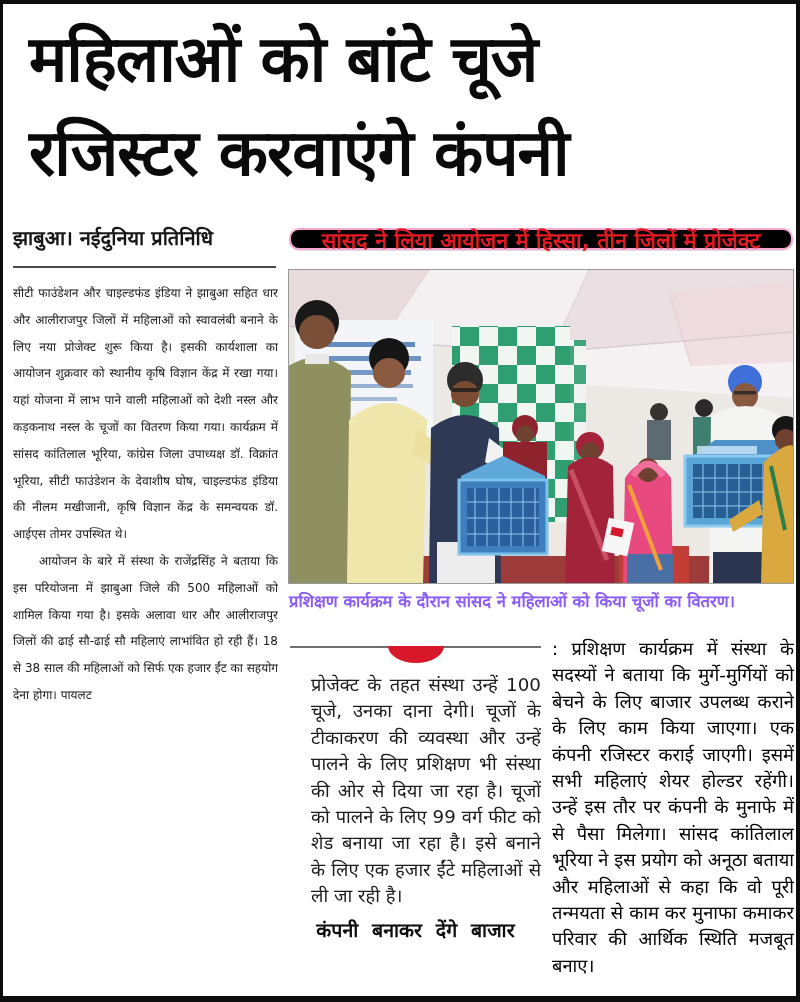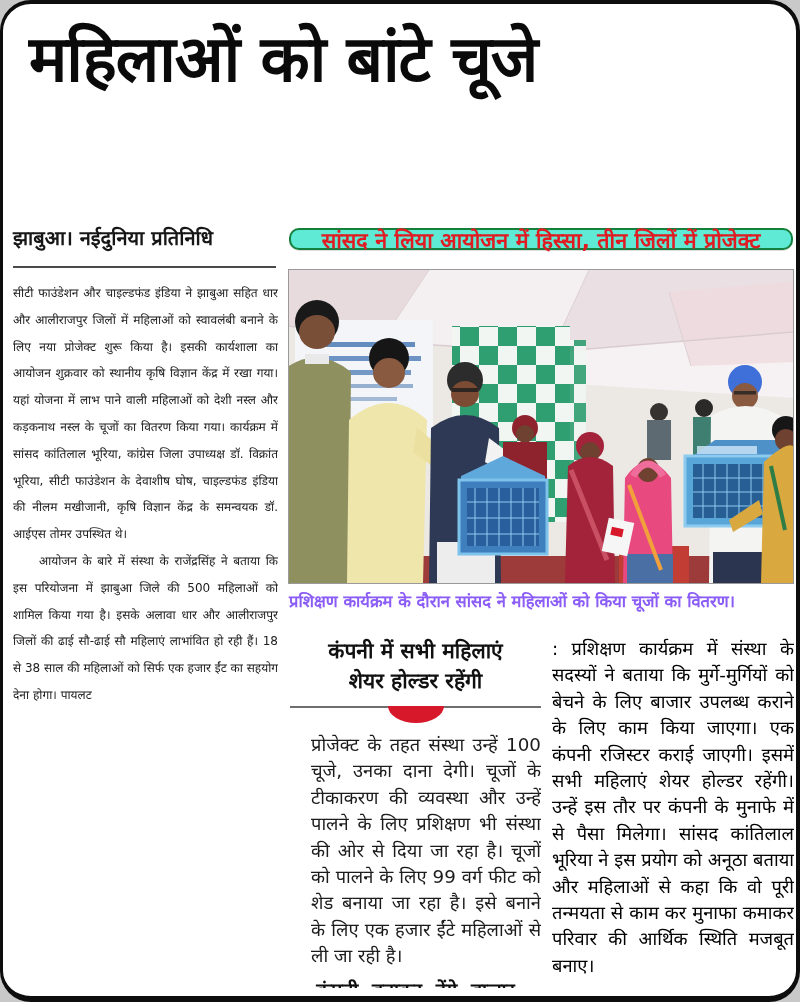--- a/index.html
+++ b/index.html
@@ -16,7 +16,6 @@
     overflow:hidden;
     font-family:"DejaVu Sans", sans-serif;
     color:#111;
-    border-radius:31px;
   }
   .headline{
     position:absolute;top:8px;left:26px;width:762px;

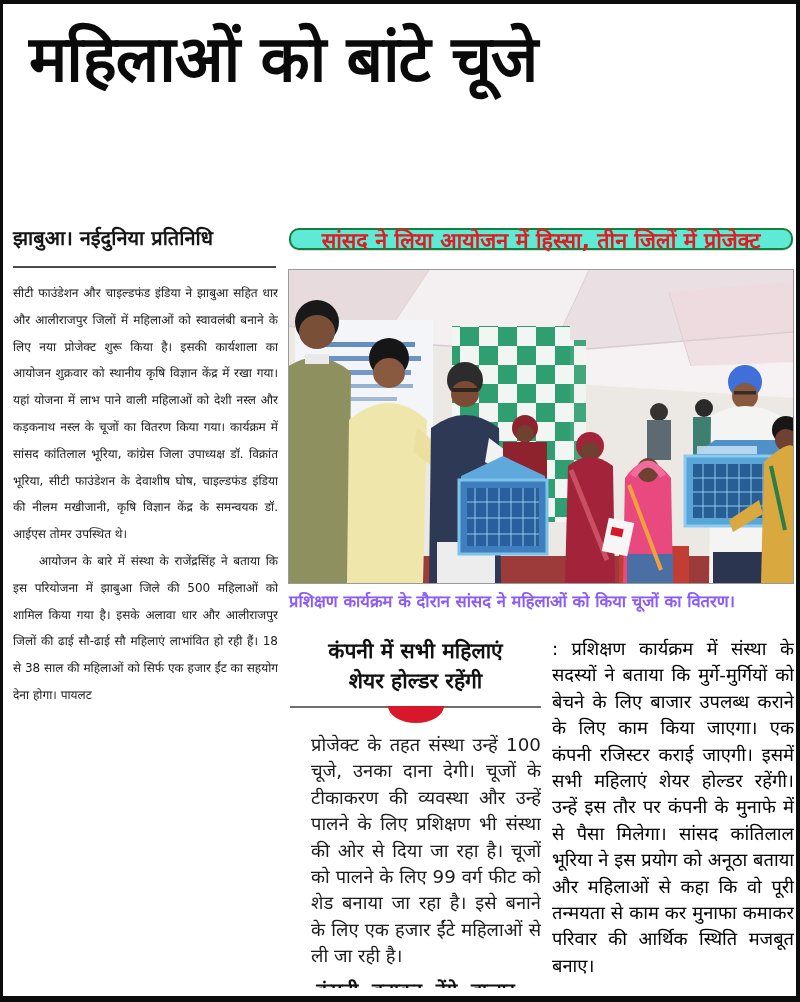--- a/index.html
+++ b/index.html
@@ -91,6 +91,7 @@
 
   <div class="headline">
     <span class="hl-line">महिलाओं को बांटे चूजे</span>
+    <span class="hl-line">रजिस्टर करवाएंगे कंपनी</span>
   </div>
 
   <div class="byline">झाबुआ। नईदुनिया प्रतिनिधि</div>

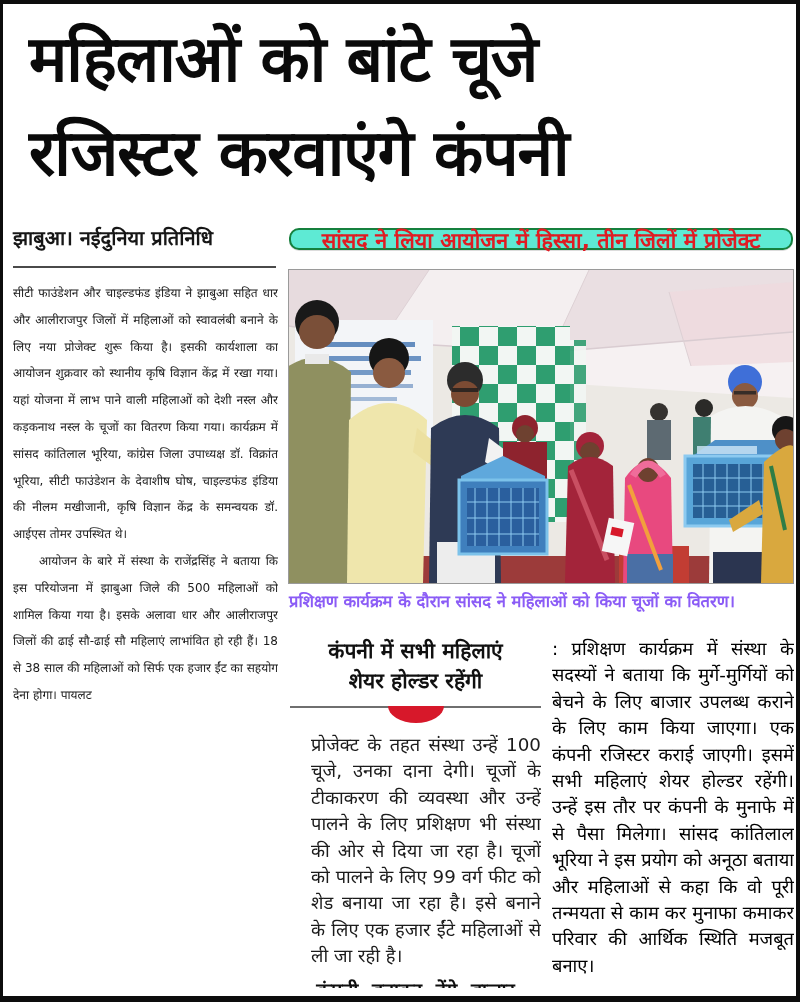--- a/index.html
+++ b/index.html
@@ -41,7 +41,7 @@
   .left-col p + p{text-indent:26px;}
   .kicker{
     position:absolute;top:224px;left:286px;width:504px;height:22px;
-    background:#5eead4;border:2px solid #15803d;border-radius:10px;
+    background:#000000;border:2px solid #f9a8d4;border-radius:10px;
     display:flex;align-items:center;justify-content:center;
     font-weight:700;font-size:21.5px;color:#e01b22;
     box-shadow:0 1px 0 #dcdcdc;

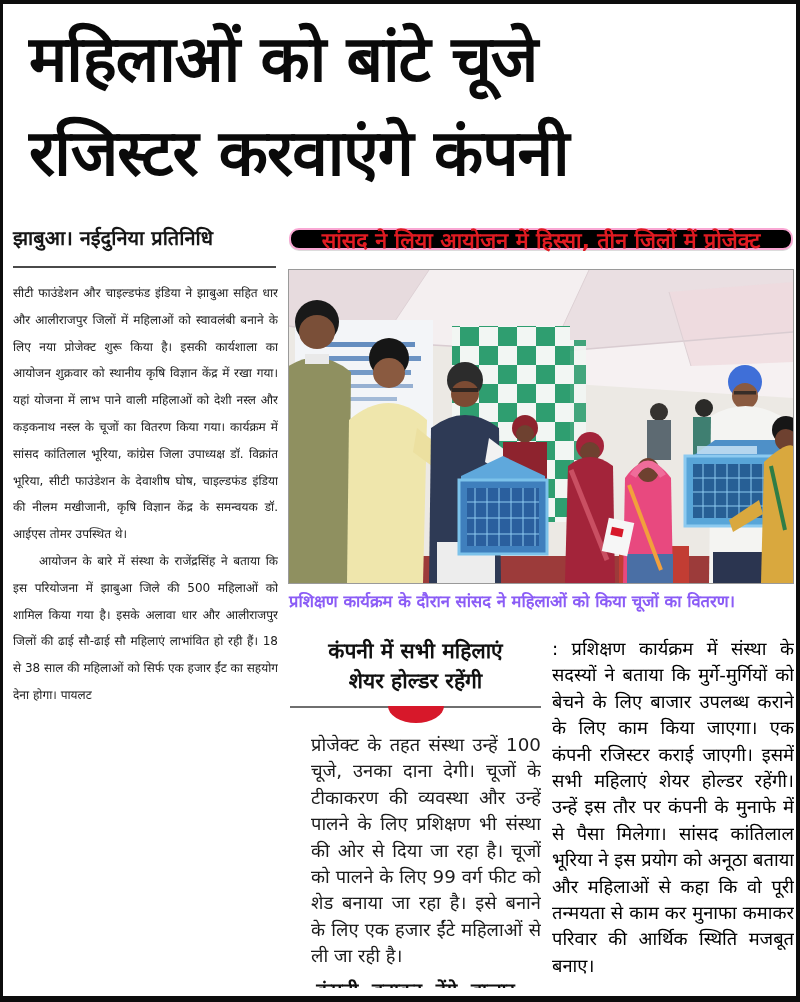--- a/index.html
+++ b/index.html
@@ -243,10 +243,6 @@
   <div class="caption">प्रशिक्षण कार्यक्रम के दौरान सांसद ने महिलाओं को किया चूजों का वितरण।</div>
 
   <div class="mid-col">
-    <div class="mid-subhead">
-      <span style="display:block">कंपनी में सभी महिलाएं</span>
-      <span style="display:block">शेयर होल्डर रहेंगी</span>
-    </div>
     <div class="mid-rule">
       <div class="rule-line"></div>
       <div class="half-disc"></div>

